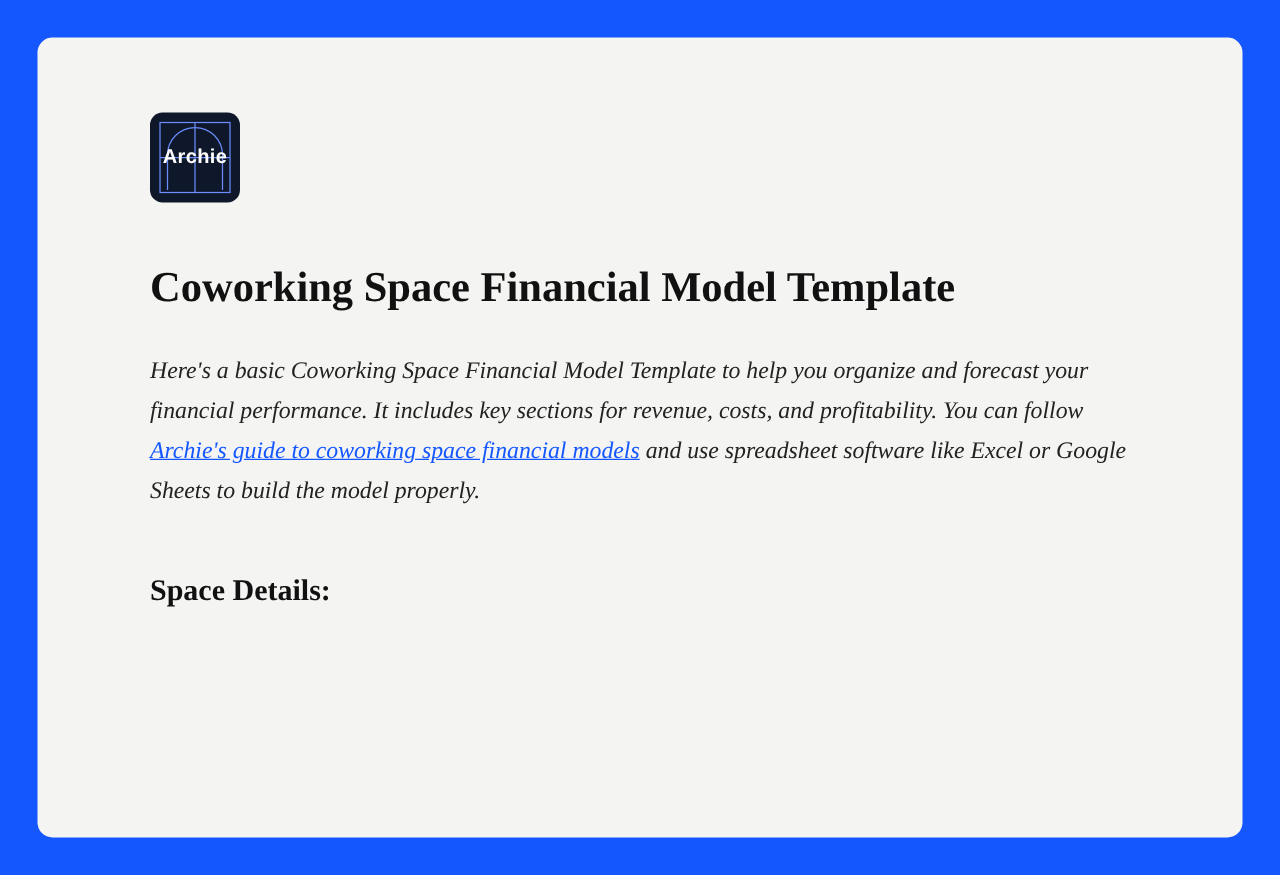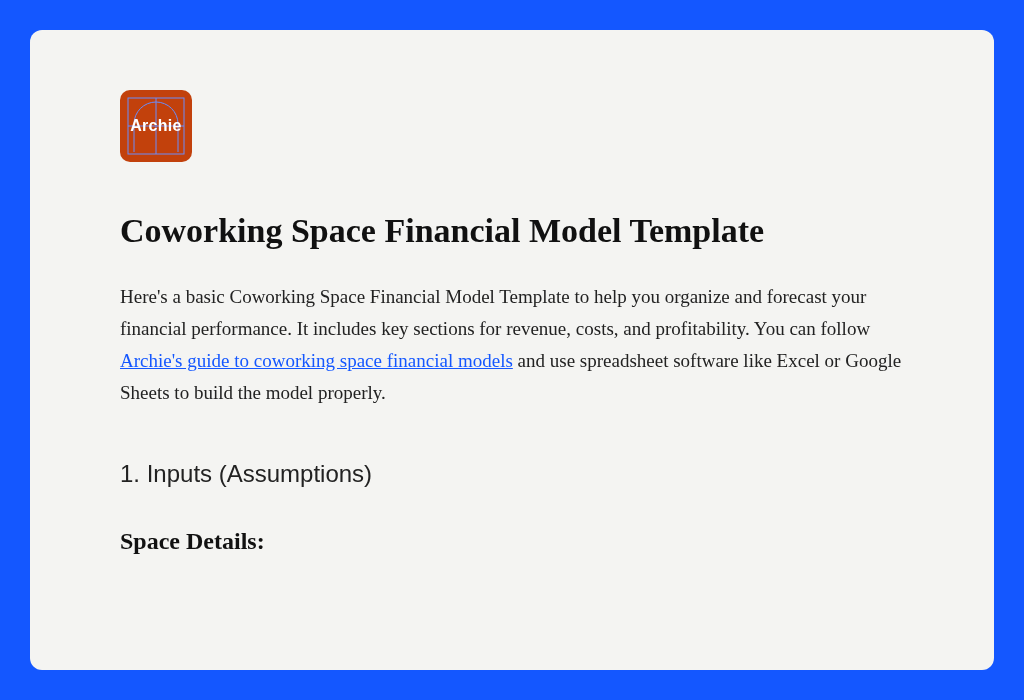--- a/index.html
+++ b/index.html
@@ -22,7 +22,7 @@
     .logo {
       width: 72px;
       height: 72px;
-      background: #c2410c;
+      background: #0f172a;
       border-radius: 10px;
       position: relative;
       display: flex;

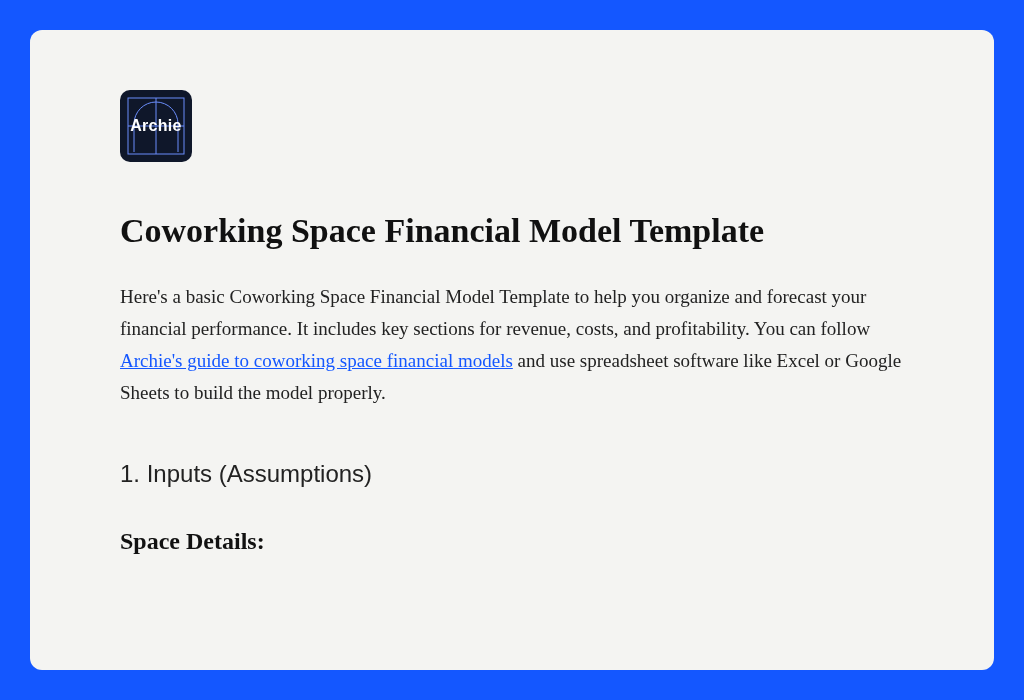--- a/index.html
+++ b/index.html
@@ -52,6 +52,7 @@
     }
     .intro {
       font-size: 19px;
+      font-style: italic;
       color: #222;
       line-height: 1.7;
       margin-bottom: 50px;

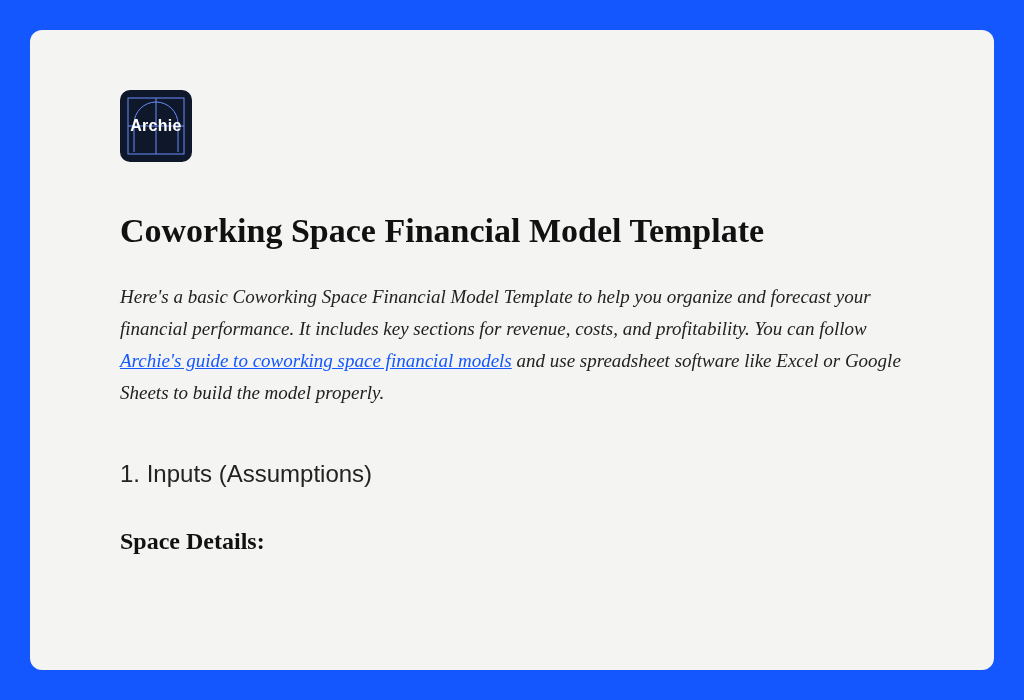--- a/index.html
+++ b/index.html
@@ -112,7 +112,6 @@
     <span>Here's a basic Coworking Space Financial Model Template to help you organize and forecast your financial performance. It includes key sections for revenue, costs, and profitability. You can follow </span><a href="#">Archie's guide to coworking space financial models</a><span> and use spreadsheet software like Excel or Google Sheets to build the model properly.</span>
   </p>
 
-  <h2 class="section-heading">1. Inputs (Assumptions)</h2>
 
   <h3 class="subheading">Space Details:</h3>
 

